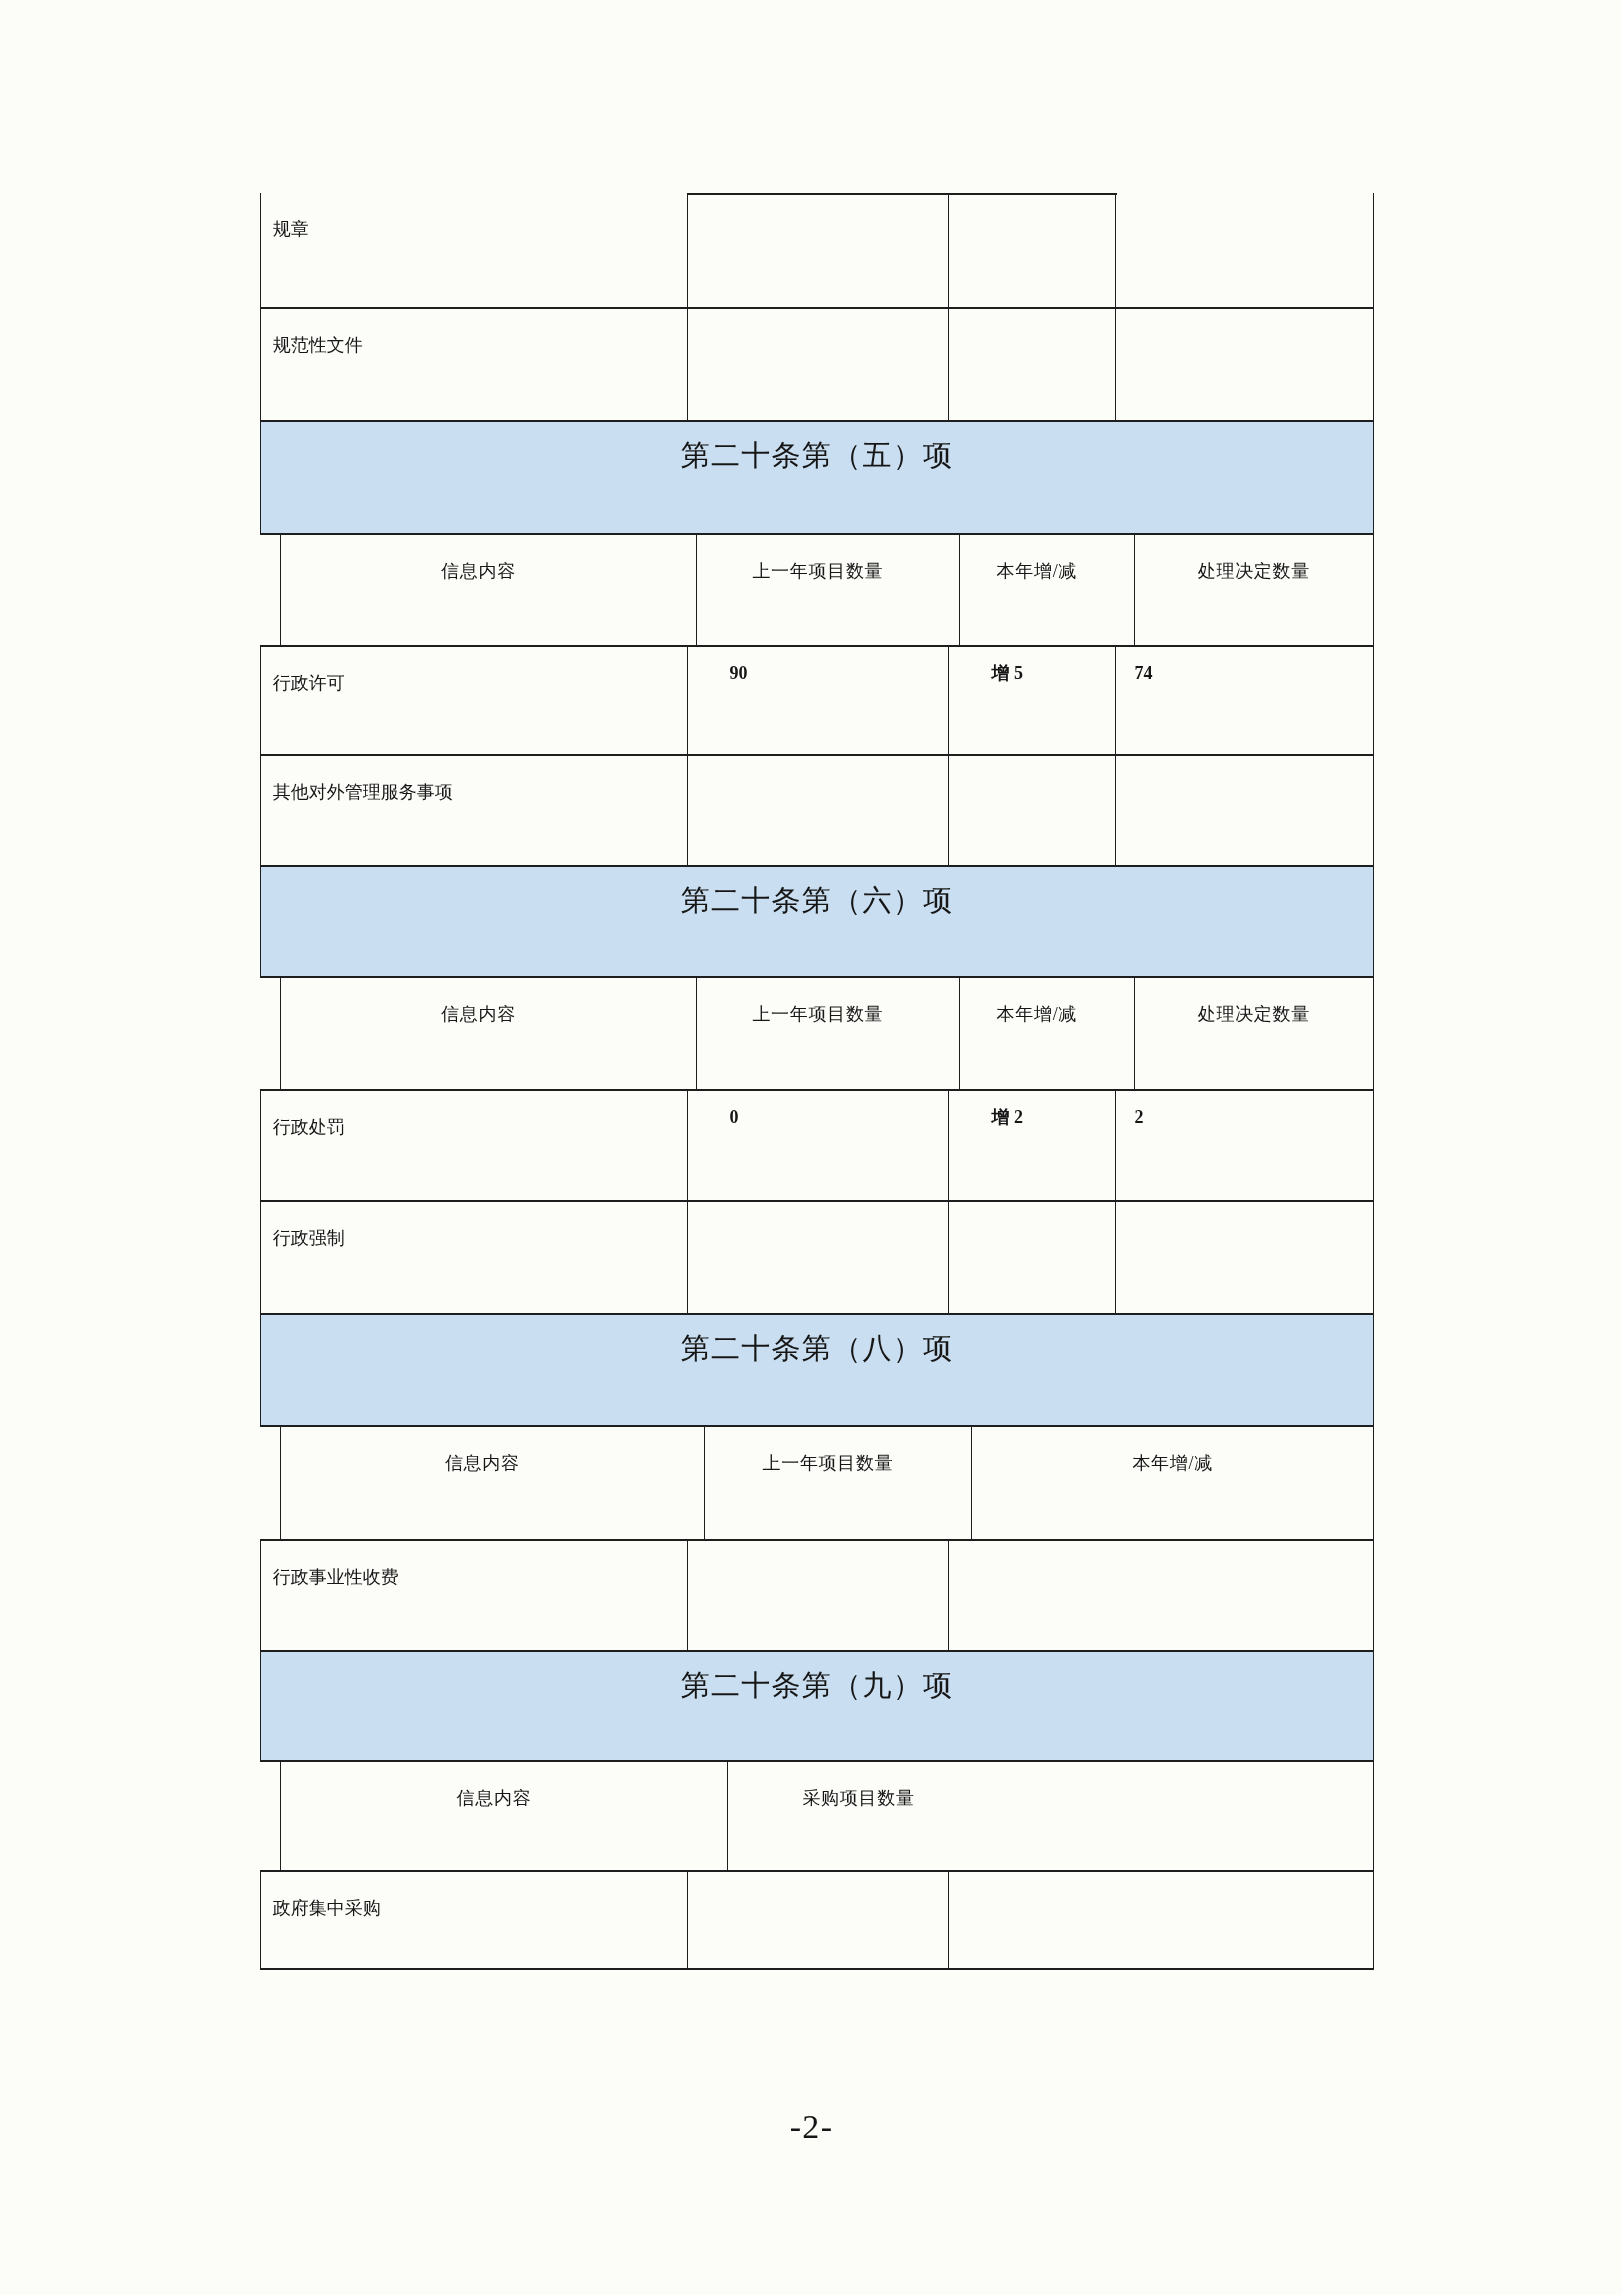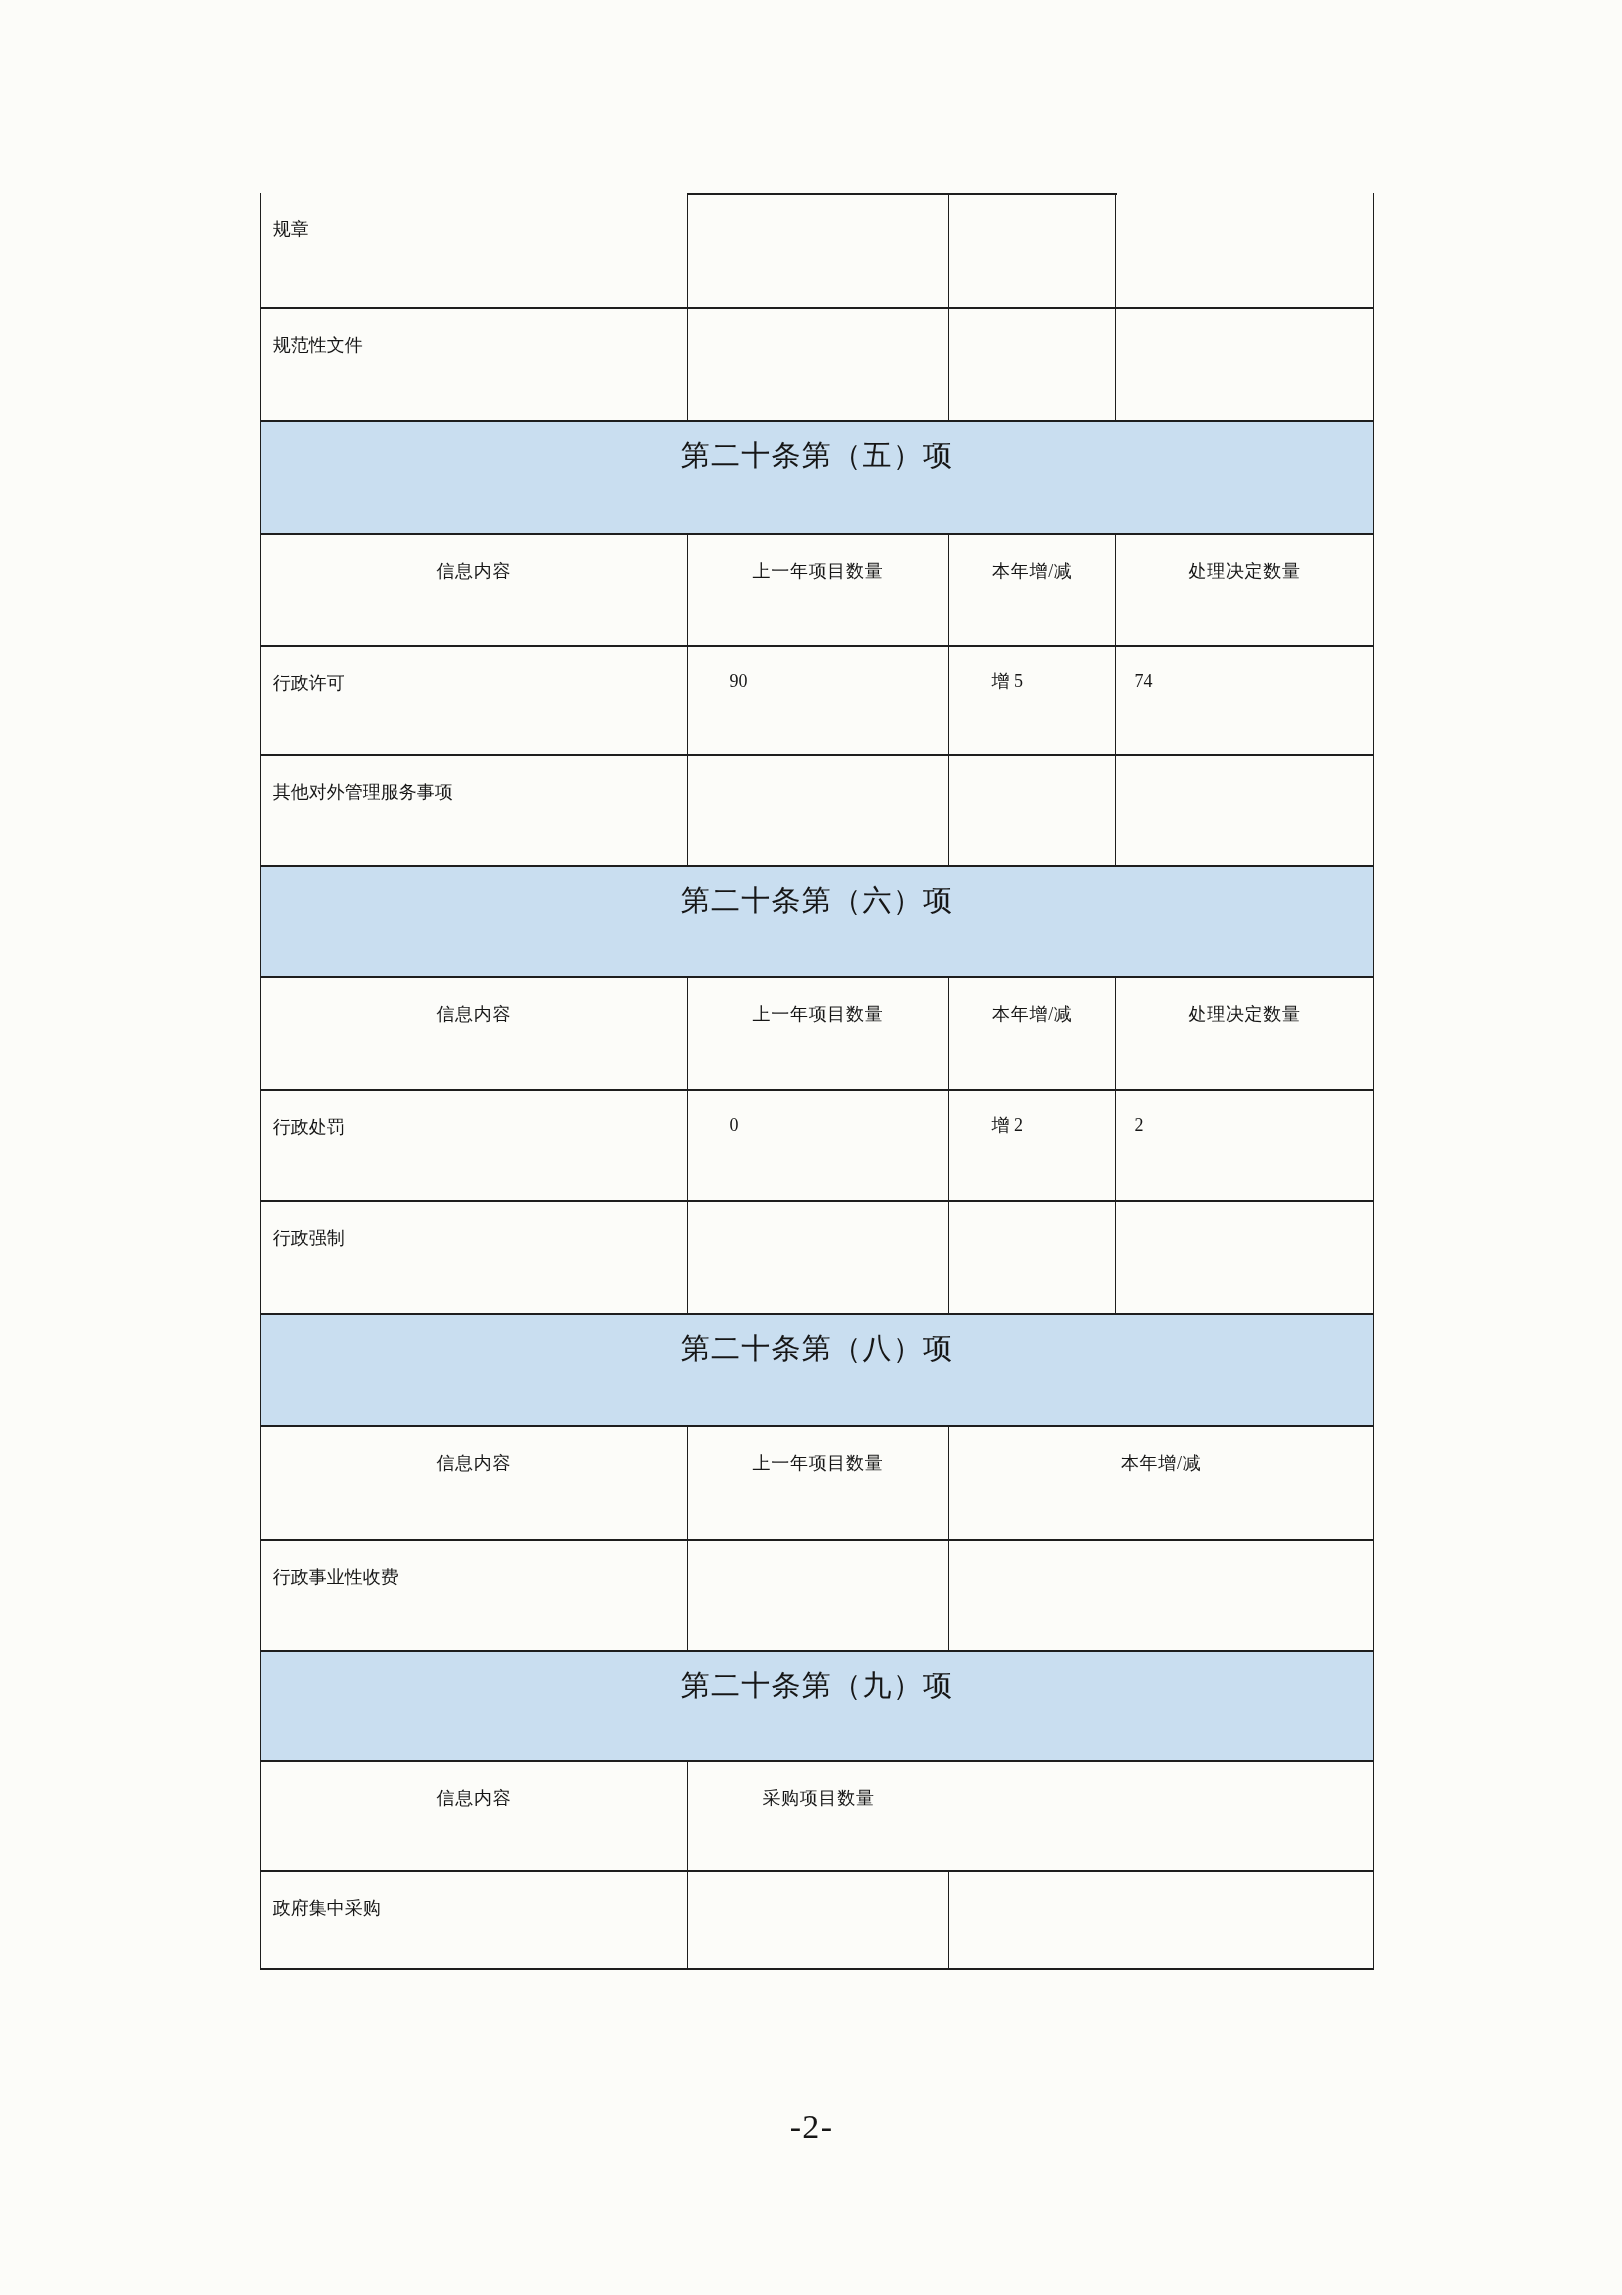--- a/index.html
+++ b/index.html
@@ -44,6 +44,7 @@
     align-items: flex-start;
     padding-top: 26px;
     letter-spacing: 0.7px;
+    margin-left: 20px;
   }
   .val { padding-top: 24px; }
   .ind-lg { padding-left: 42px; }

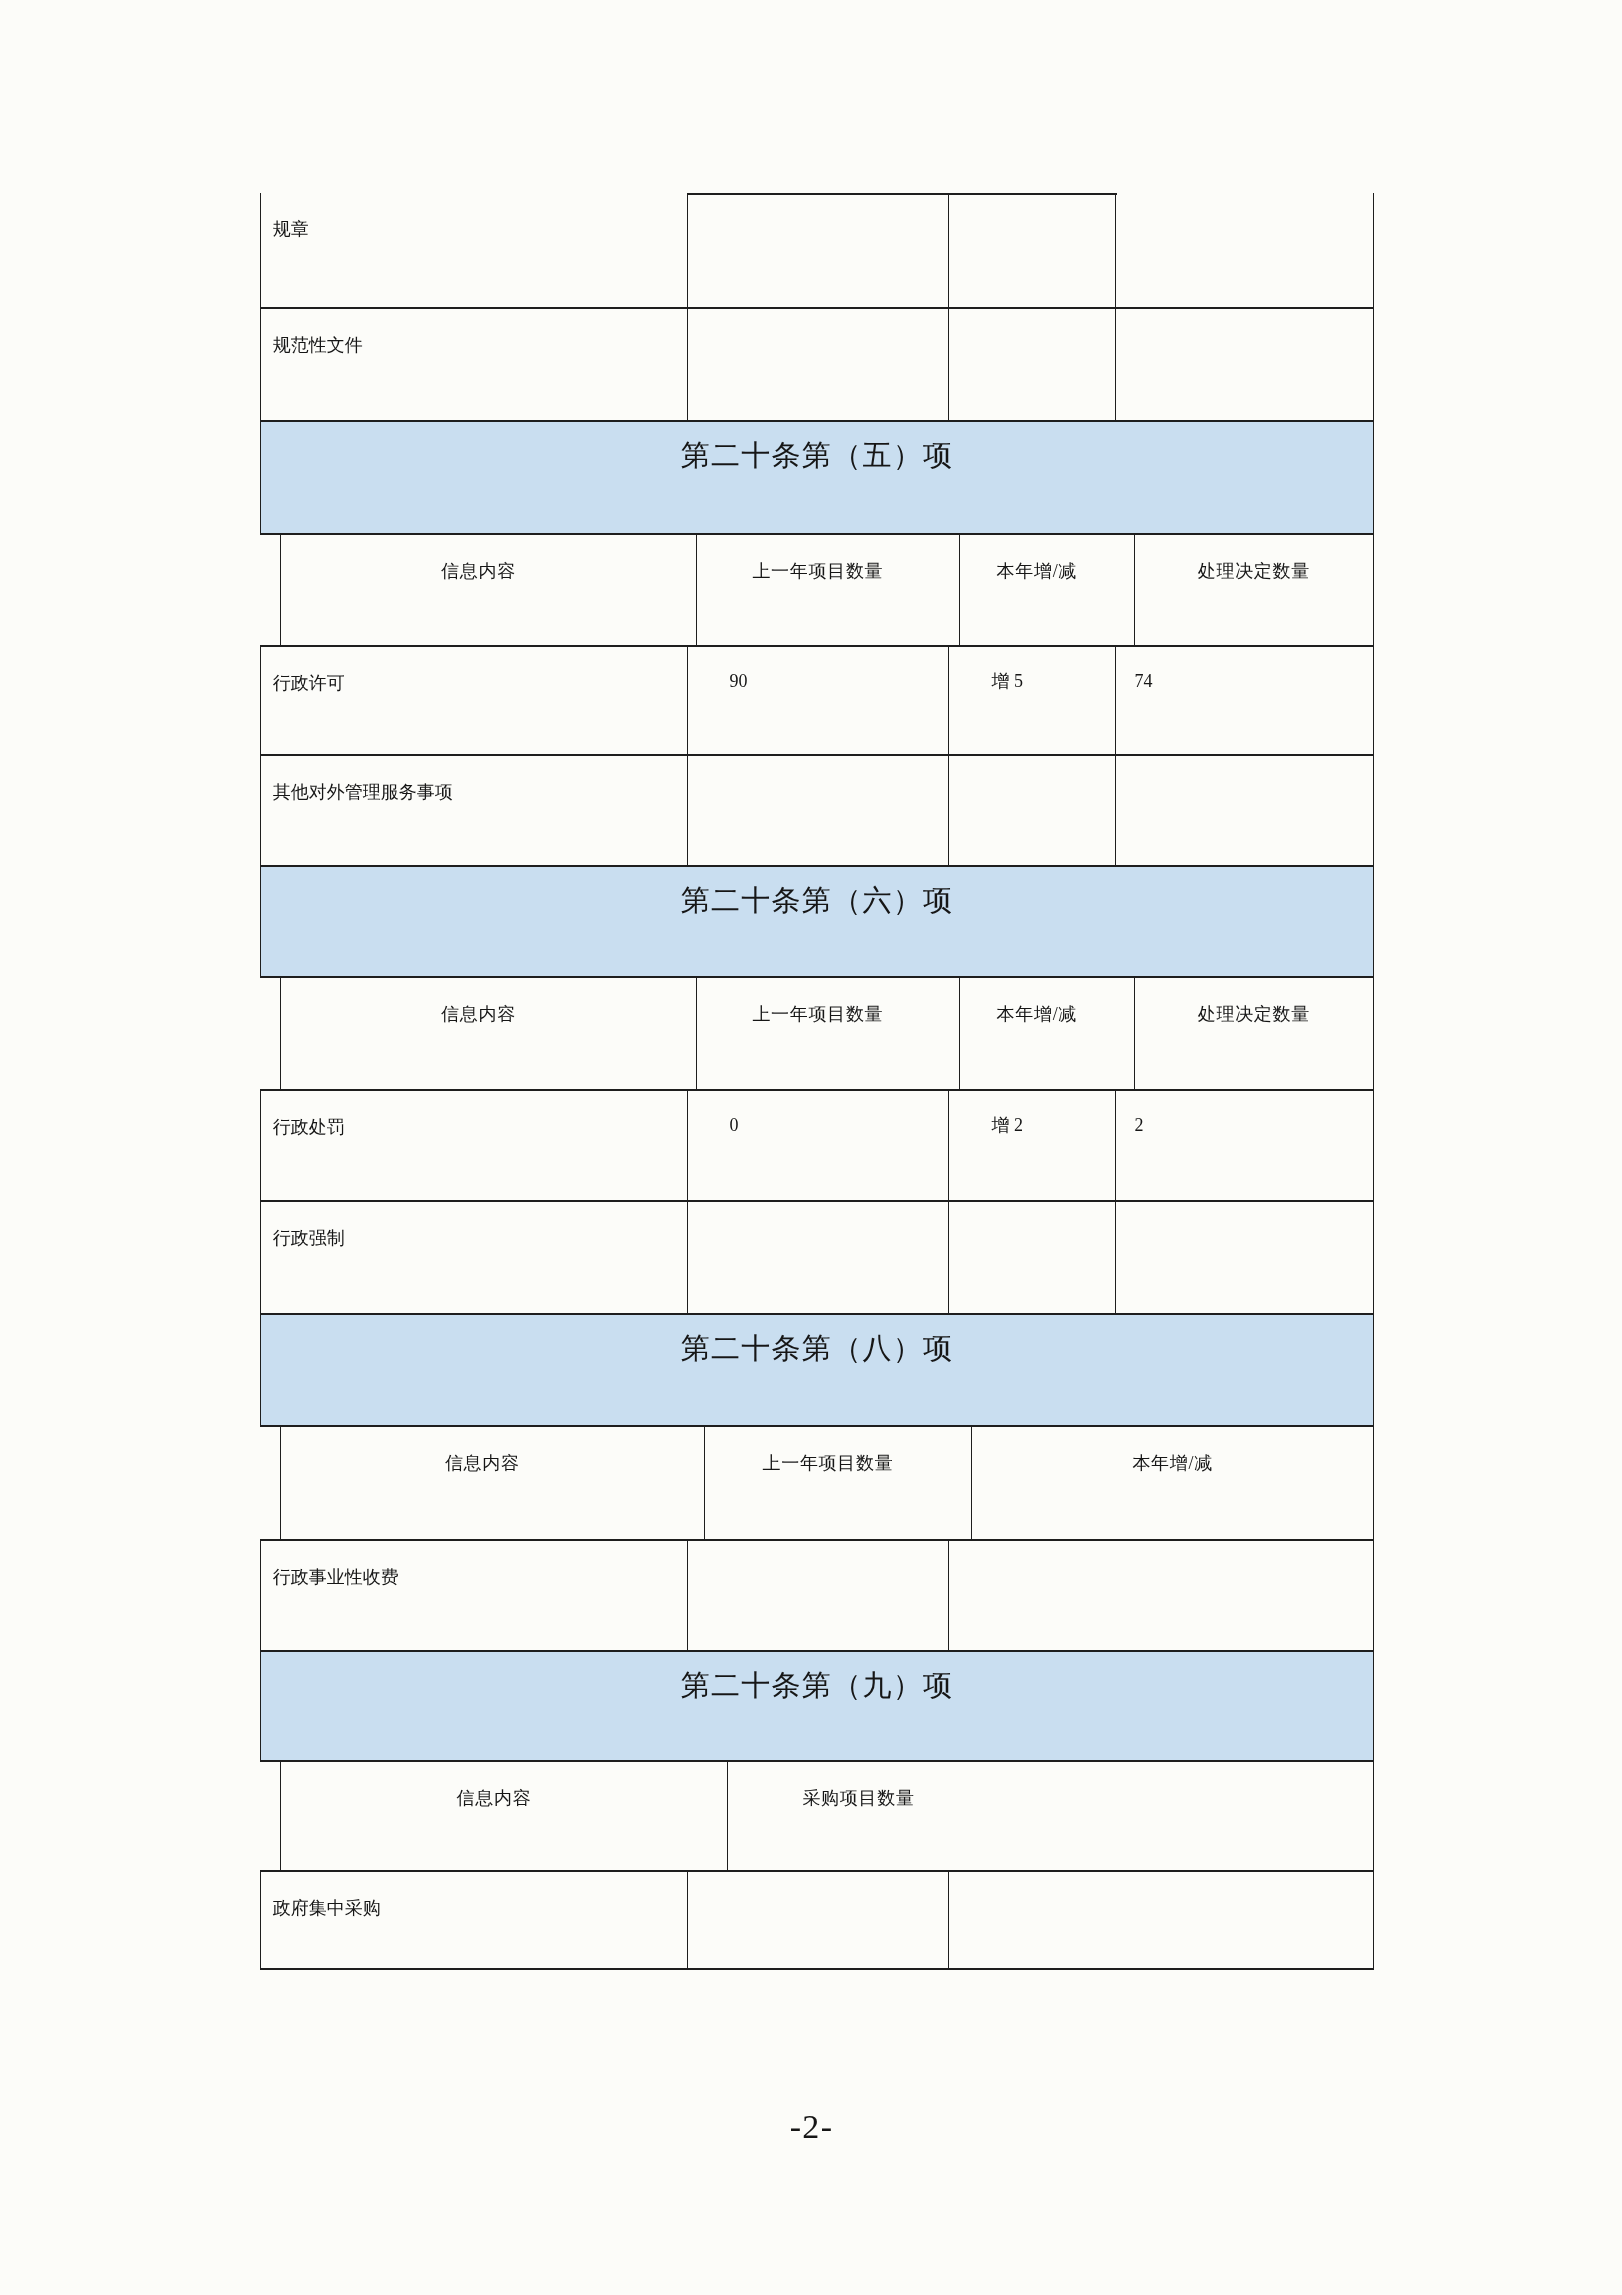--- a/index.html
+++ b/index.html
@@ -46,7 +46,7 @@
     letter-spacing: 0.7px;
     margin-left: 20px;
   }
-  .val { padding-top: 24px; }
+  .val { padding-top: 16px; font-weight: bold; }
   .ind-lg { padding-left: 42px; }
   .ind-sm { padding-left: 18.3px; }
   .band {

